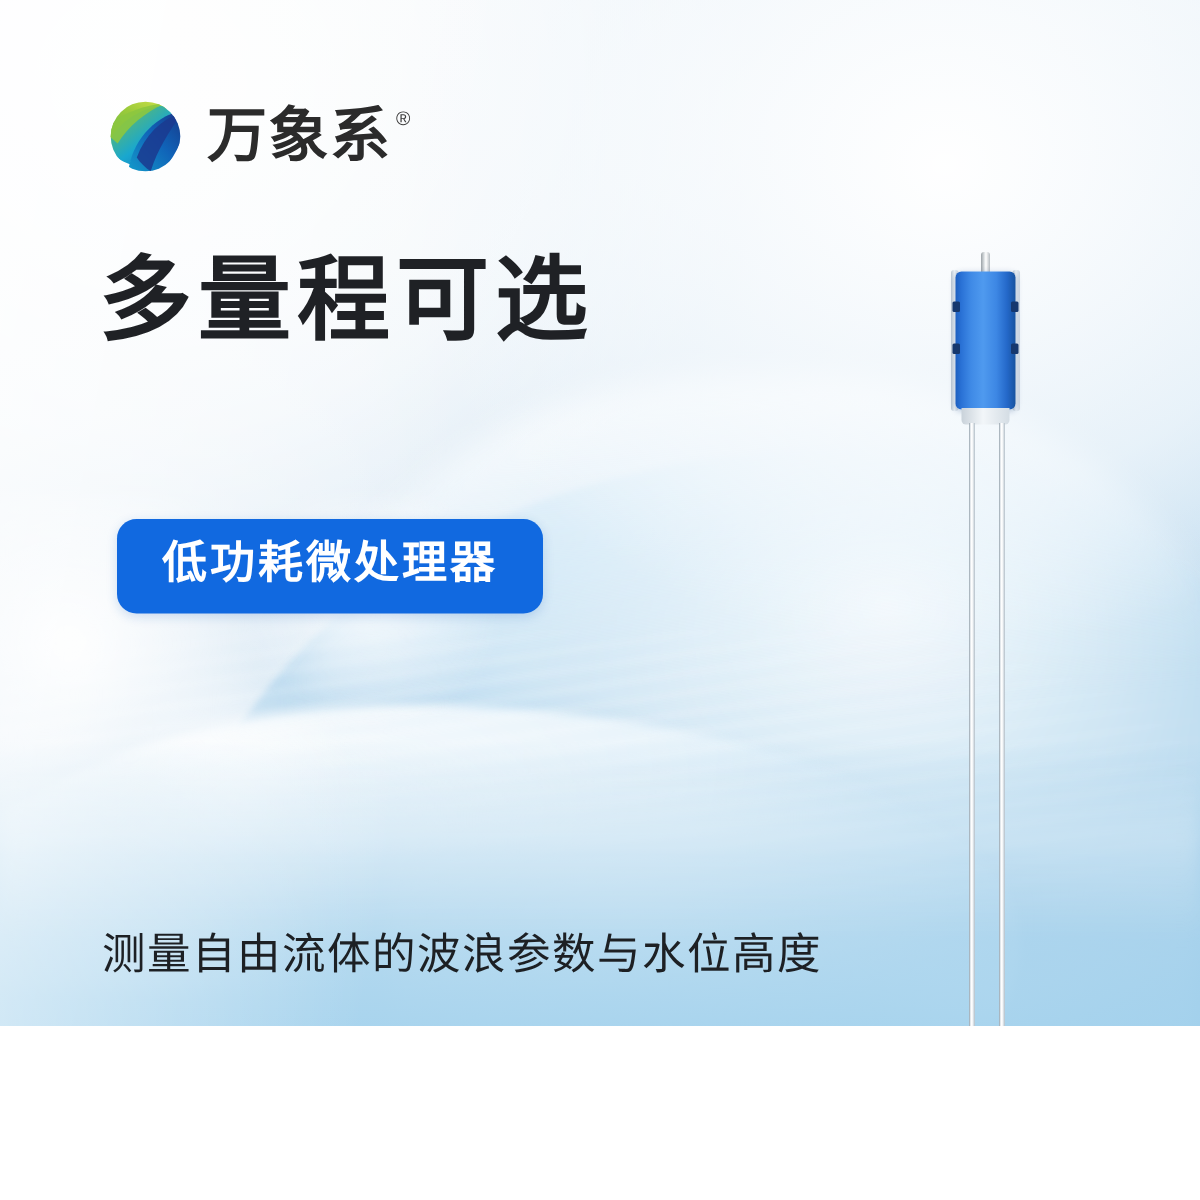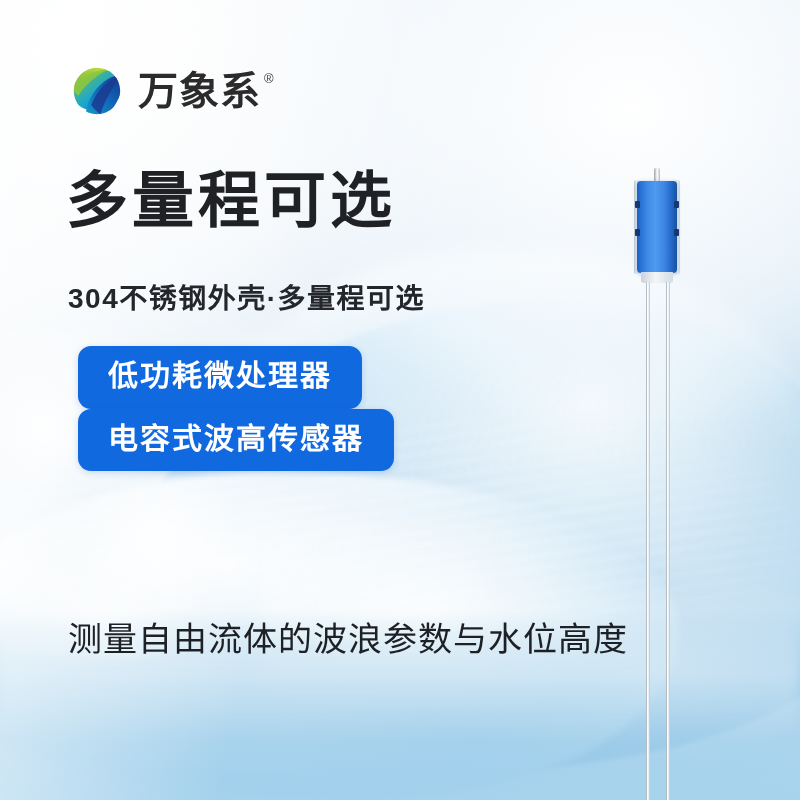--- a/index.html
+++ b/index.html
@@ -11,7 +11,7 @@
   #poster {
     position: relative;
     width: 800px;
-    height: 800px;
+    height: 684px;
     overflow: hidden;
     font-family: "Liberation Sans", "DejaVu Sans", sans-serif;
     background: #eaf1f7;

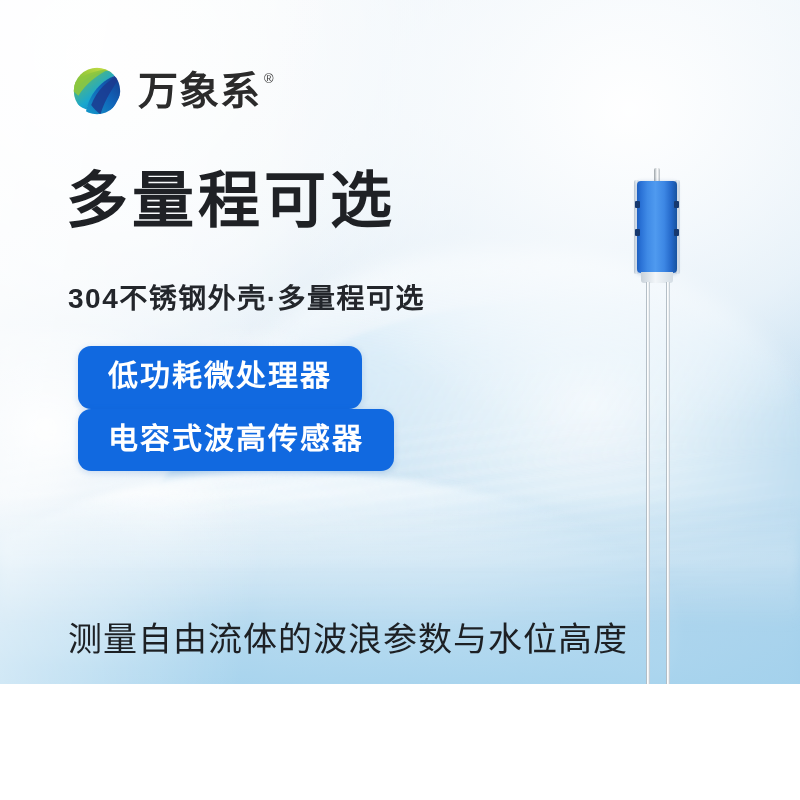--- a/index.html
+++ b/index.html
@@ -317,7 +317,6 @@
   </div>
 
   <div class="headline">多量程可选</div>
-  <div class="subhead">304不锈钢外壳·多量程可选</div>
 
   <div class="badges">
     <div class="badge">低功耗微处理器</div>

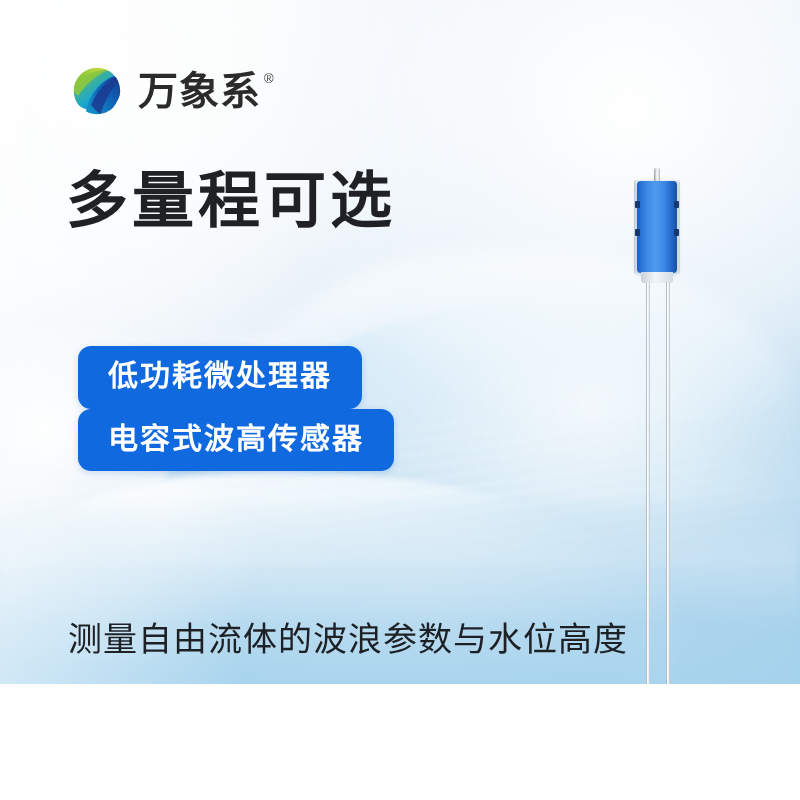--- a/index.html
+++ b/index.html
@@ -168,6 +168,7 @@
     left: 78px; top: 346px;
     display: flex;
     flex-direction: column;
+    gap: 22px;
     align-items: flex-start;
   }
   .badge {

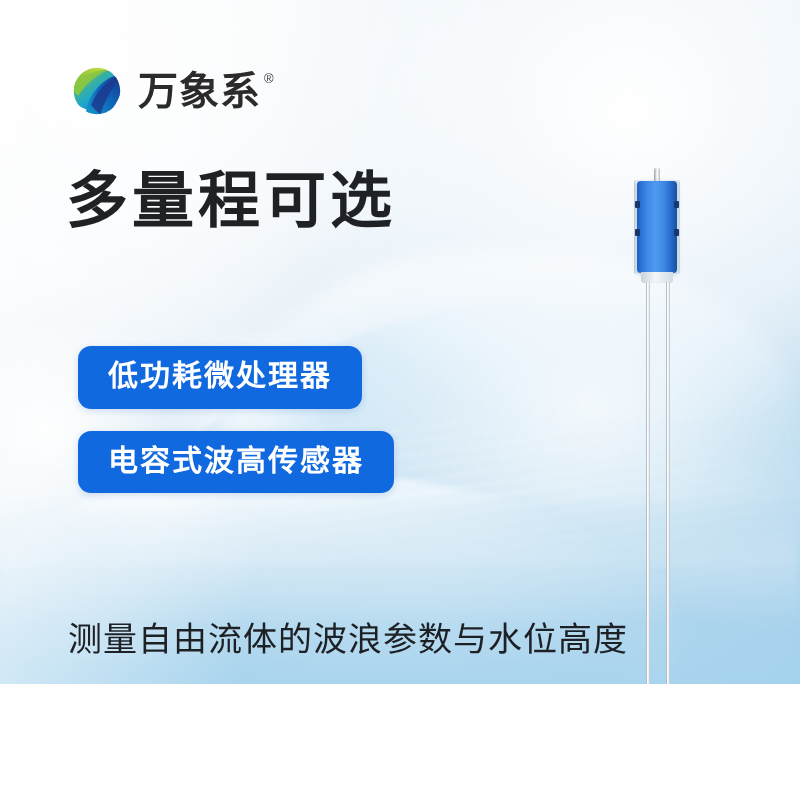--- a/index.html
+++ b/index.html
@@ -321,7 +321,6 @@
 
   <div class="badges">
     <div class="badge">低功耗微处理器</div>
-    <div class="badge">电容式波高传感器</div>
   </div>
 
   <div class="tagline">测量自由流体的波浪参数与水位高度</div>

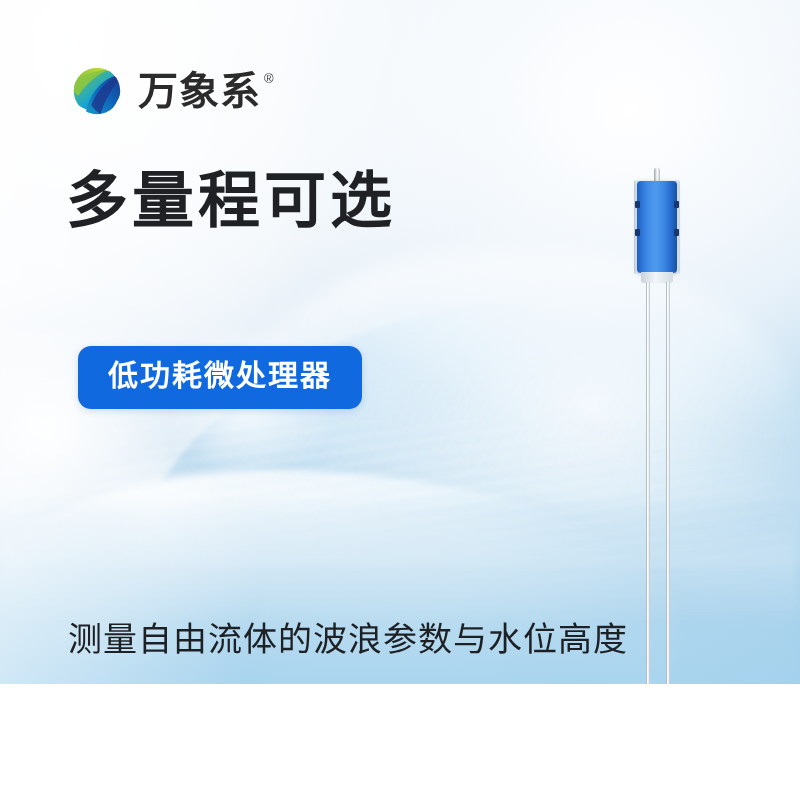--- a/index.html
+++ b/index.html
@@ -188,7 +188,7 @@
   .tagline {
     position: absolute;
     left: 68px; top: 612px;
-    font-size: 34px;
+    font-size: 29px;
     font-weight: 400;
     color: #1d2024;
     letter-spacing: 1px;

